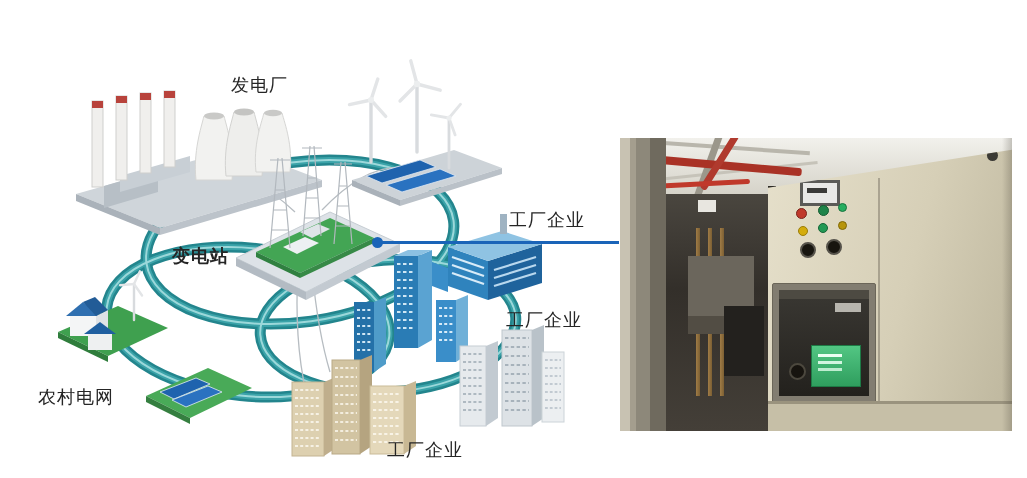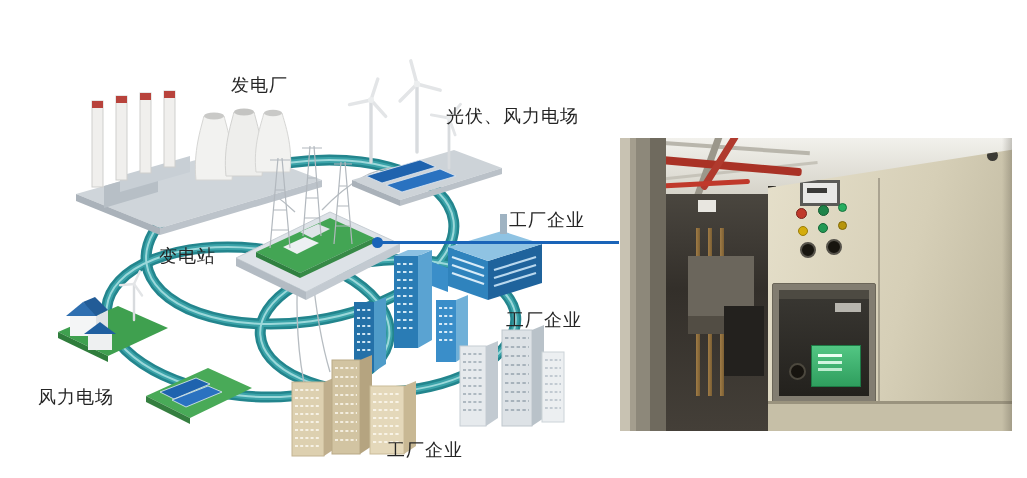--- a/index.html
+++ b/index.html
@@ -328,7 +328,6 @@
     </svg>
 
     <div class="lbl lbl-power">发电厂</div>
-    <div class="lbl lbl-pv">光伏、风力电场</div>
     <div class="lbl lbl-factory">工厂企业</div>
     <div class="lbl lbl-sub">变电站</div>
     <div class="lbl lbl-muni">工厂企业</div>

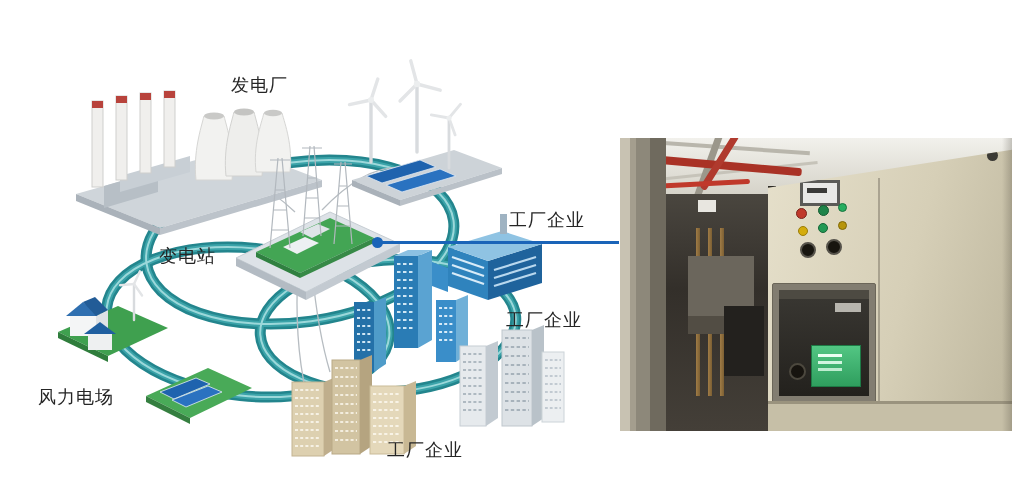--- a/index.html
+++ b/index.html
@@ -12,7 +12,7 @@
   .lbl-power{left:231px;top:73px;}
   .lbl-pv{left:446px;top:104px;}
   .lbl-factory{left:509px;top:208px;}
-  .lbl-sub{left:159px;top:244px;}
+  .lbl-sub{left:172px;top:244px;font-weight:bold;}
   .lbl-muni{left:506px;top:308px;}
   .lbl-rural{left:38px;top:385px;}
   .lbl-resi{left:387px;top:438px;}

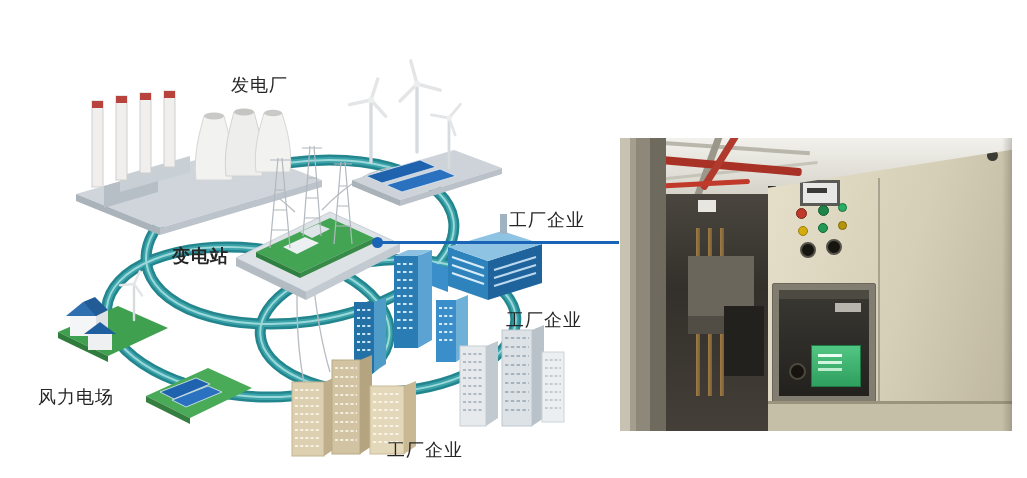--- a/index.html
+++ b/index.html
@@ -331,7 +331,7 @@
     <div class="lbl lbl-factory">工厂企业</div>
     <div class="lbl lbl-sub">变电站</div>
     <div class="lbl lbl-muni">工厂企业</div>
-    <div class="lbl lbl-rural">风力电场</div>
+    <div class="lbl lbl-rural">农村电网</div>
     <div class="lbl lbl-resi">工厂企业</div>
   </div>
 

